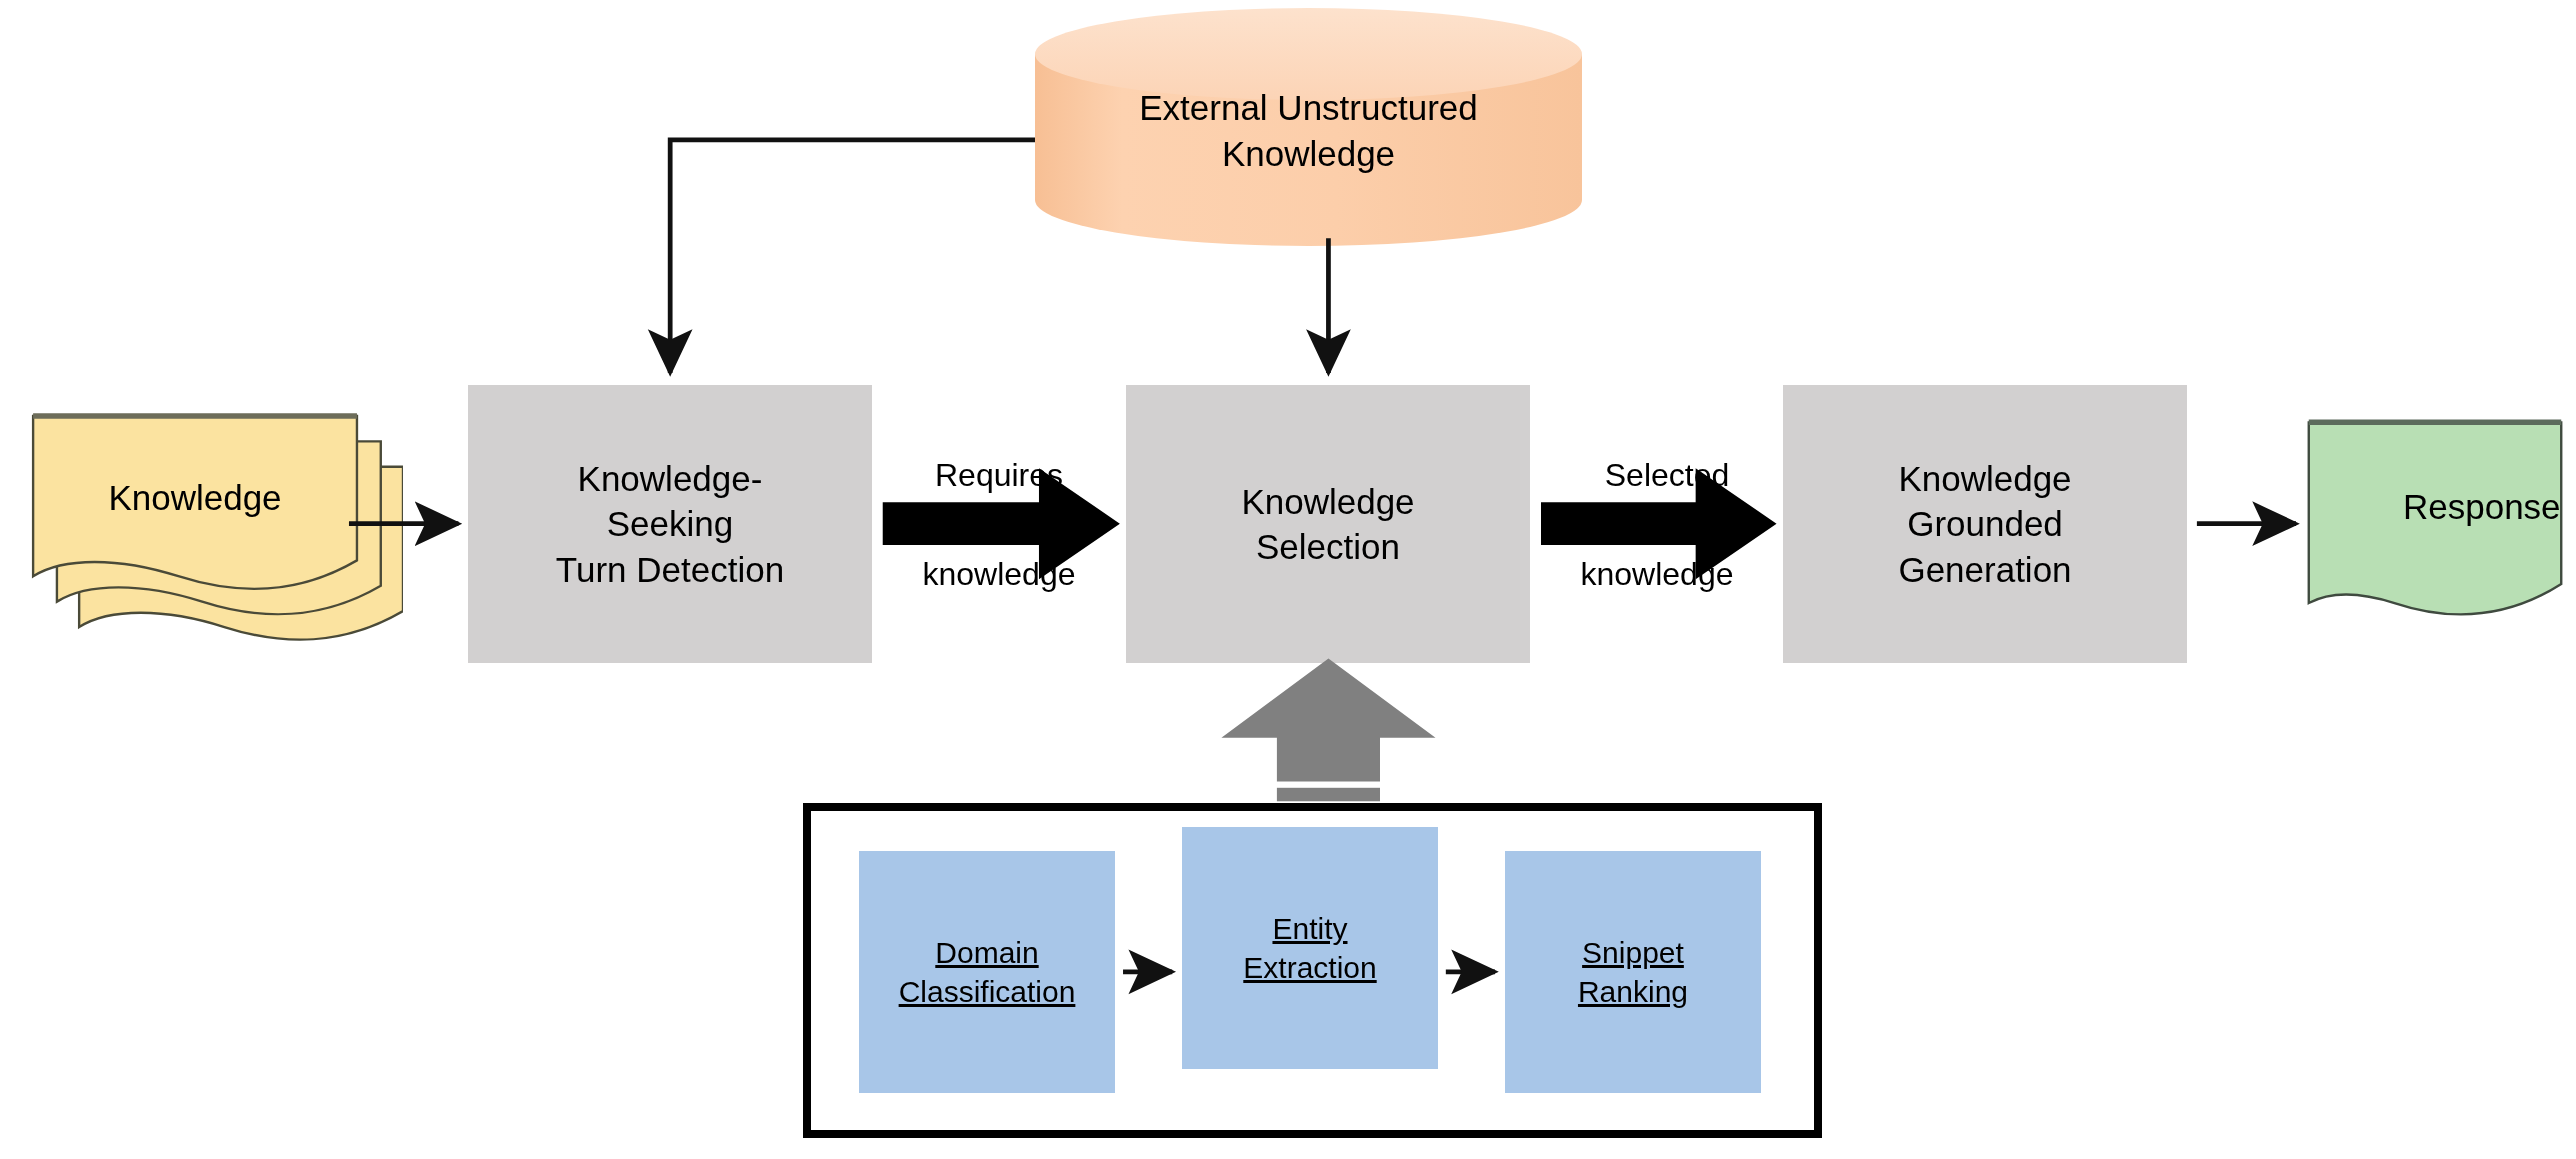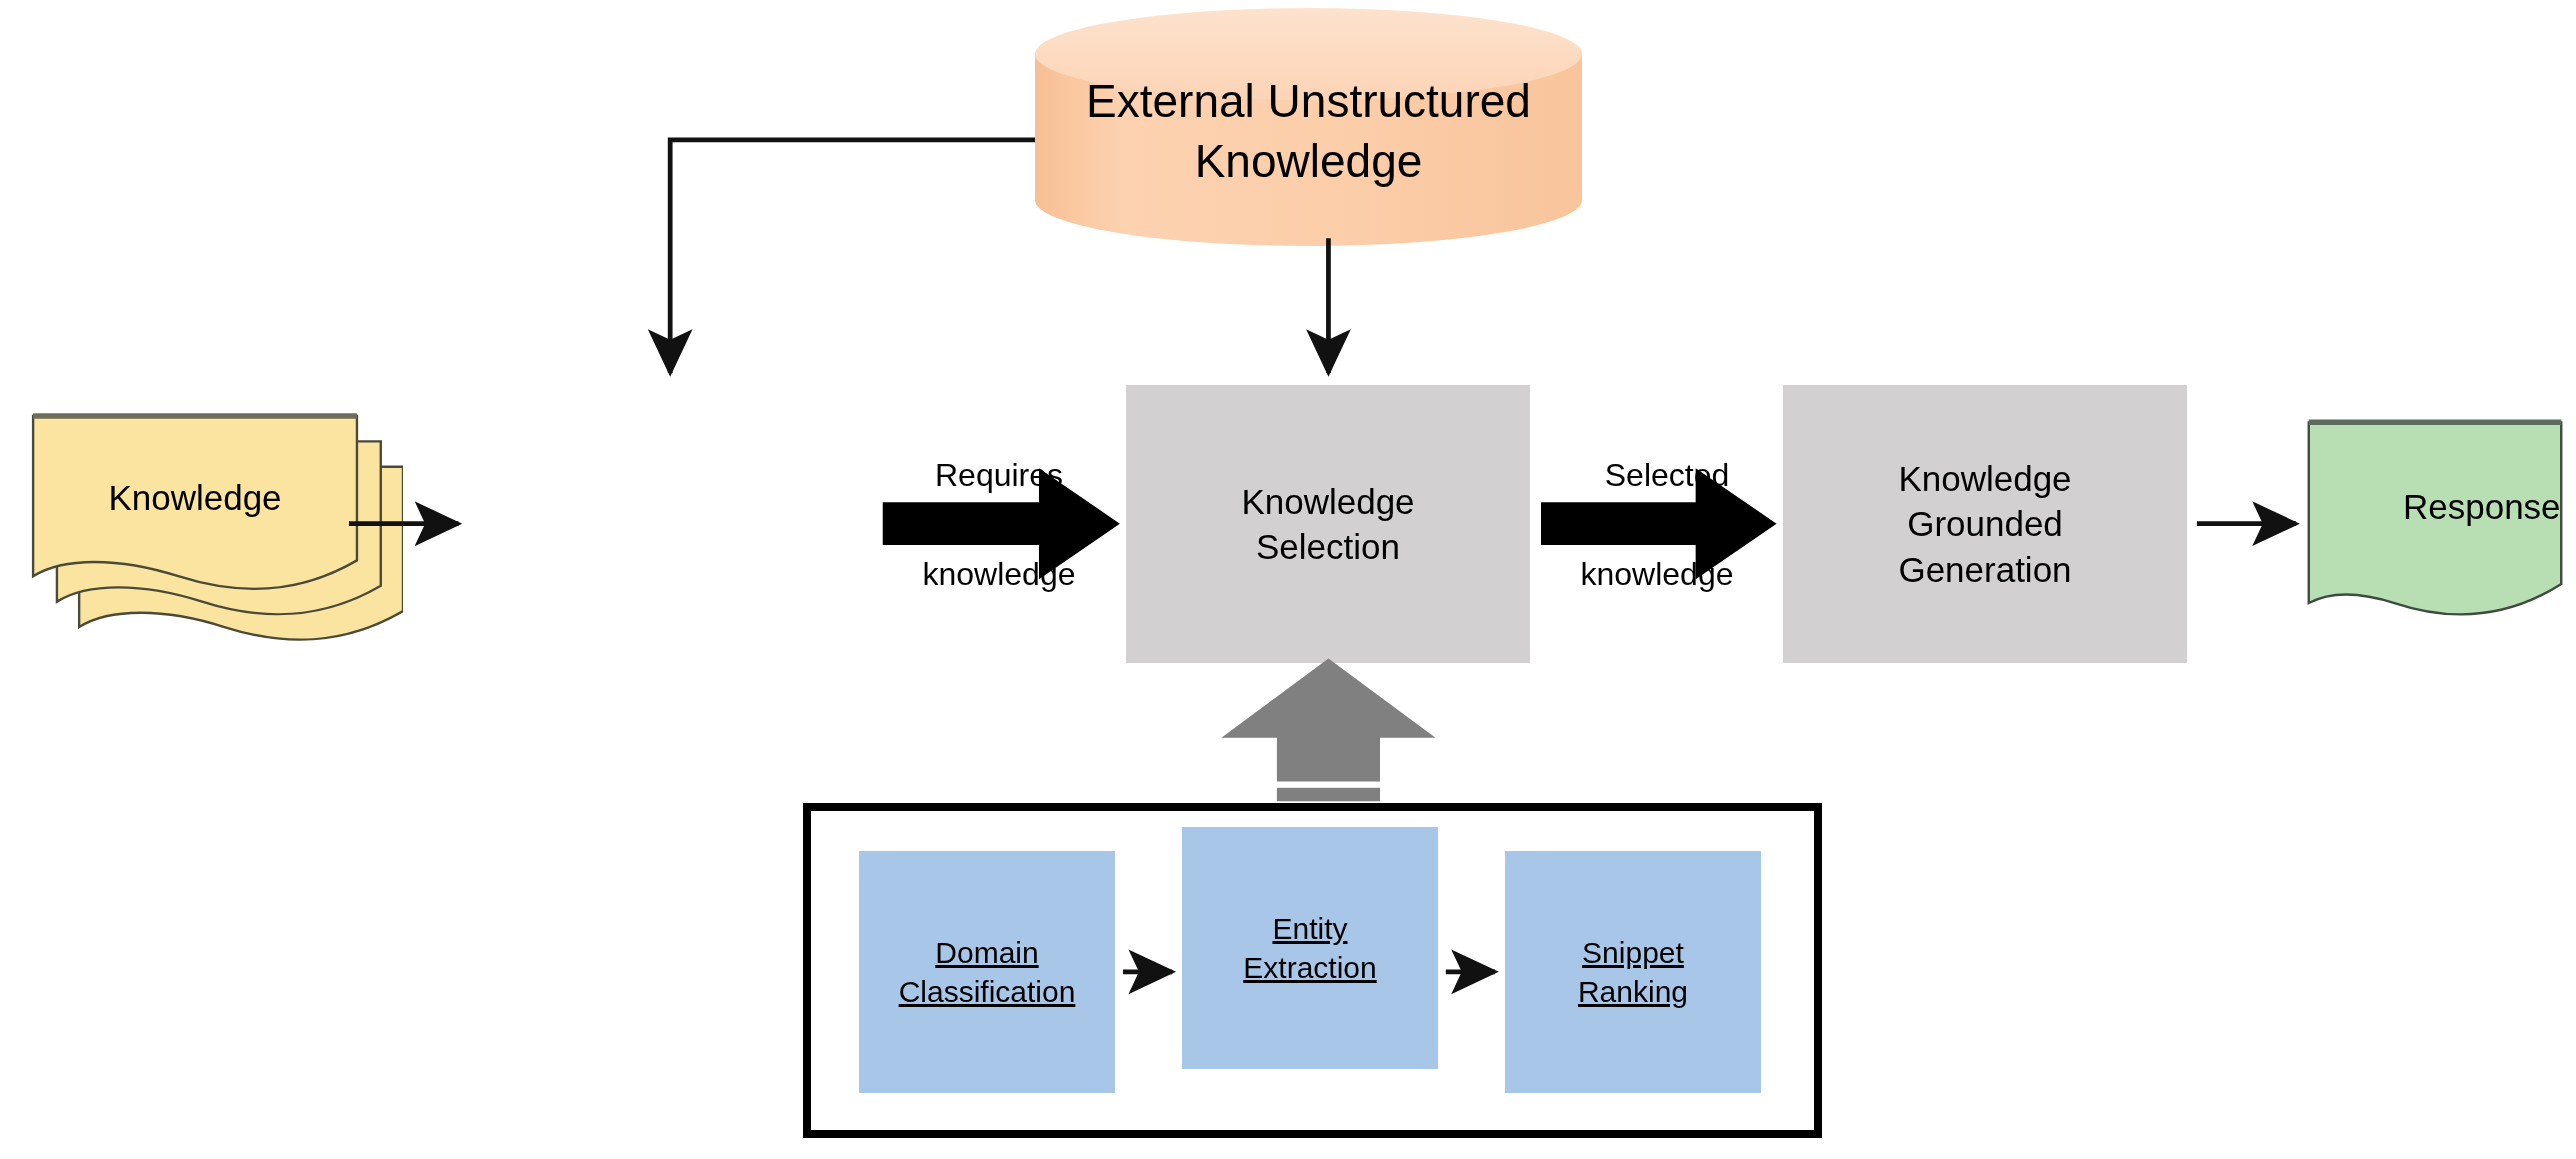--- a/index.html
+++ b/index.html
@@ -61,7 +61,7 @@
     top: 50%;
     transform: translateY(-46%);
     text-align: center;
-    font-size: 46px;
+    font-size: 35px;
     line-height: 1.30;
     color: #000000;
     white-space: pre-line;

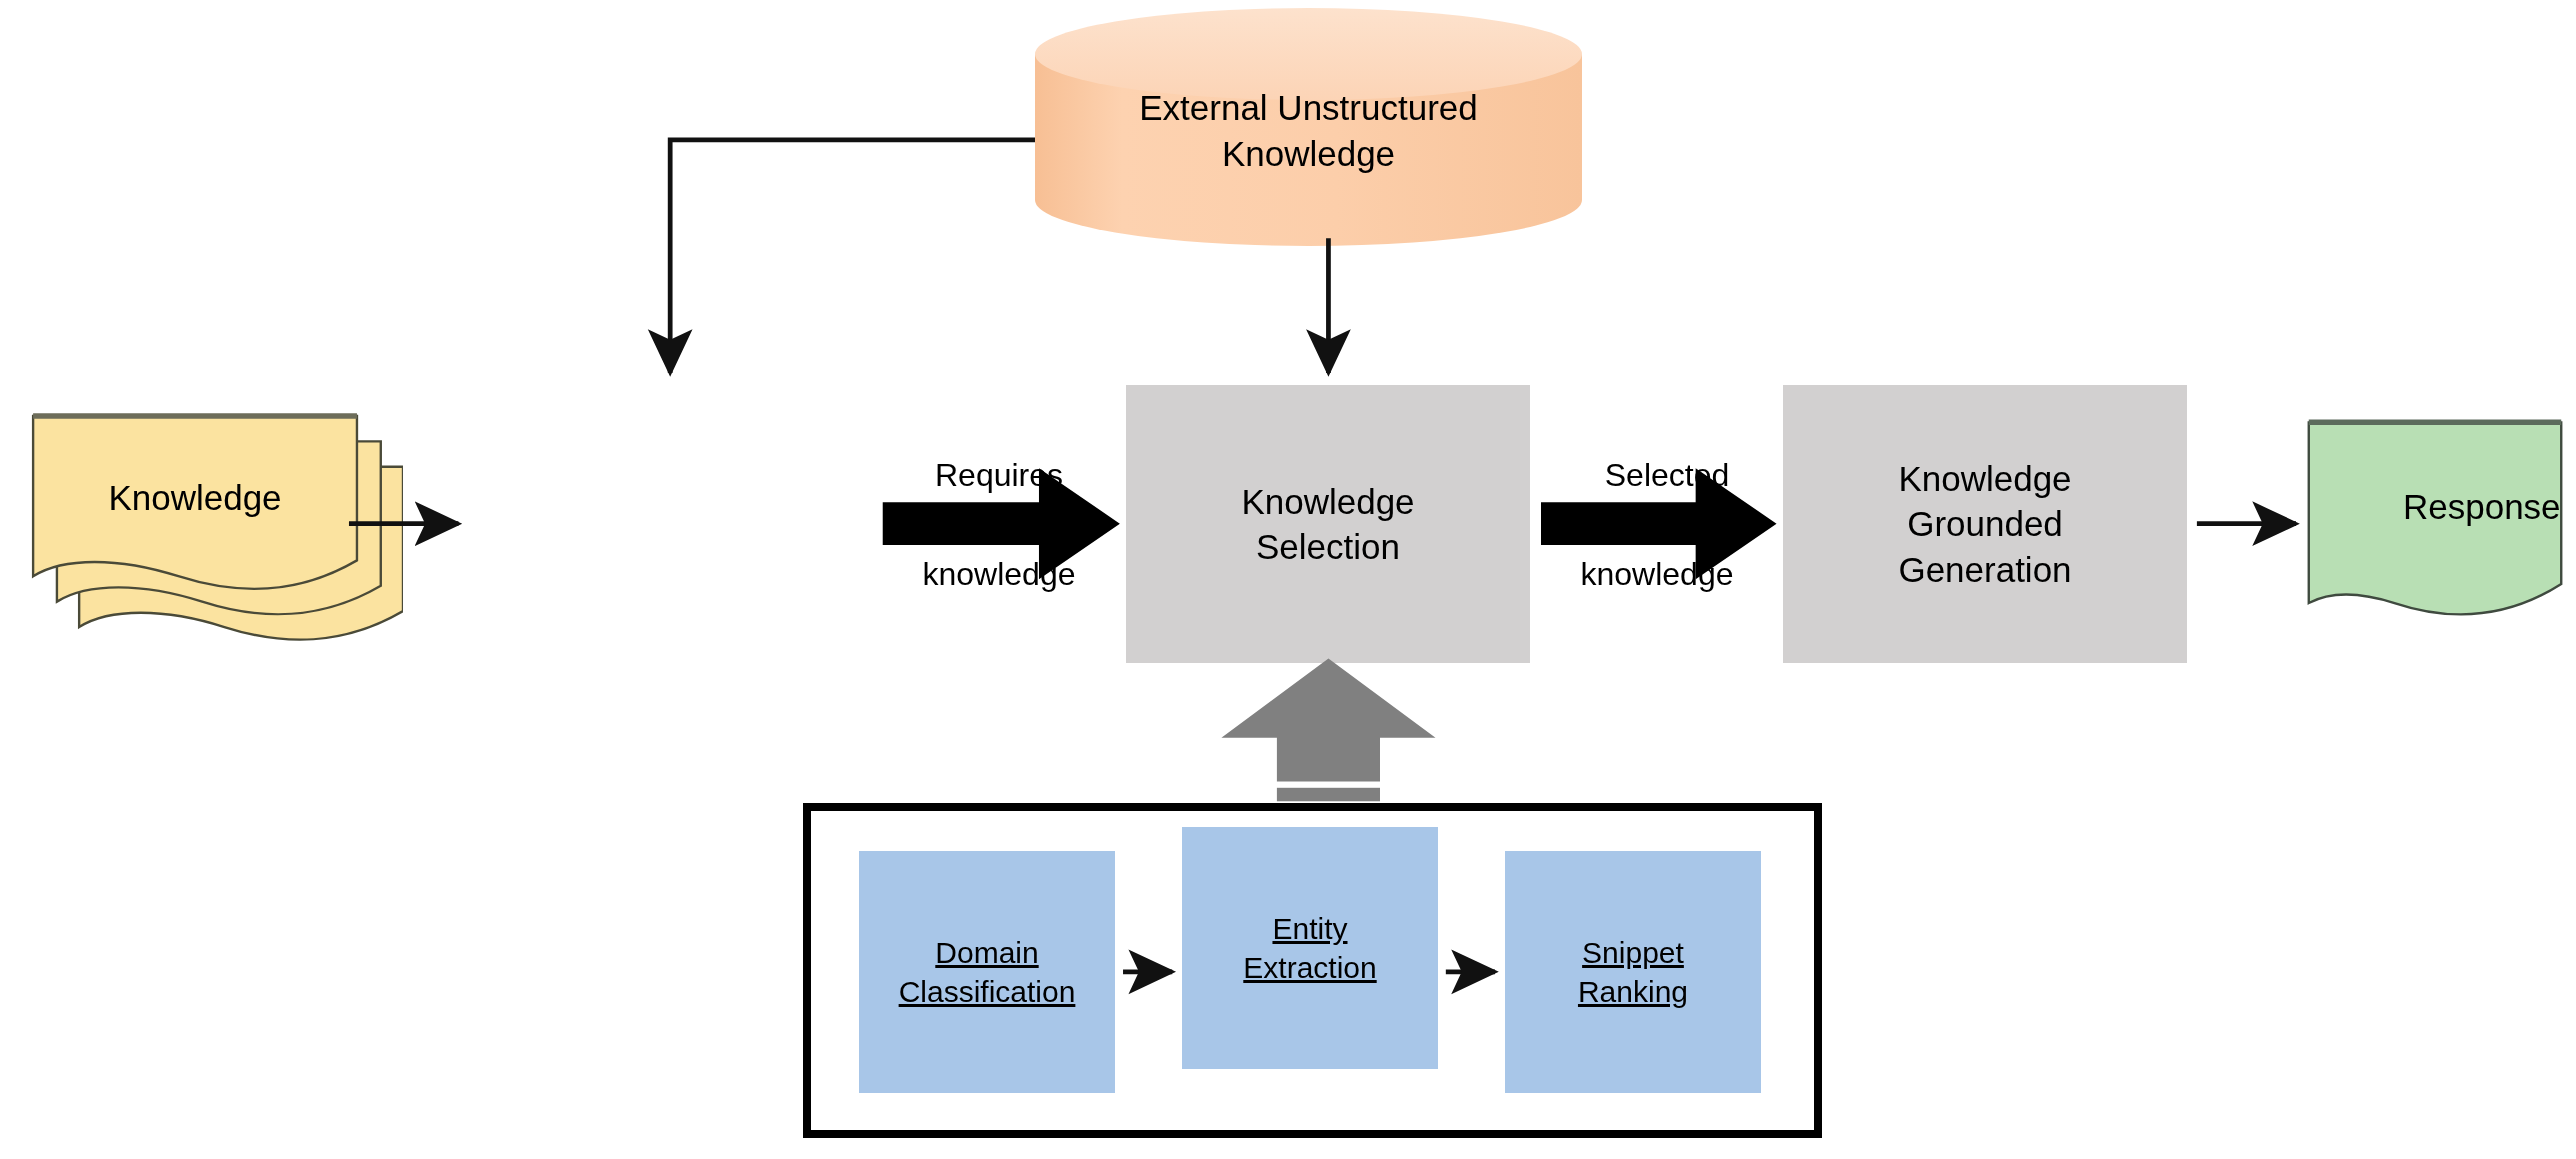--- a/index.html
+++ b/index.html
@@ -138,6 +138,9 @@
     <div class="doc-label" style="left:11px; top:70px; width:324px;">Knowledge</div>
   </div>
 
+  <div class="node proc" style="left:468px; top:385px; width:404px; height:278px;">Knowledge-
+Seeking
+Turn Detection</div>
 
   <div class="node proc" style="left:1126px; top:385px; width:404px; height:278px;">Knowledge
 Selection</div>

